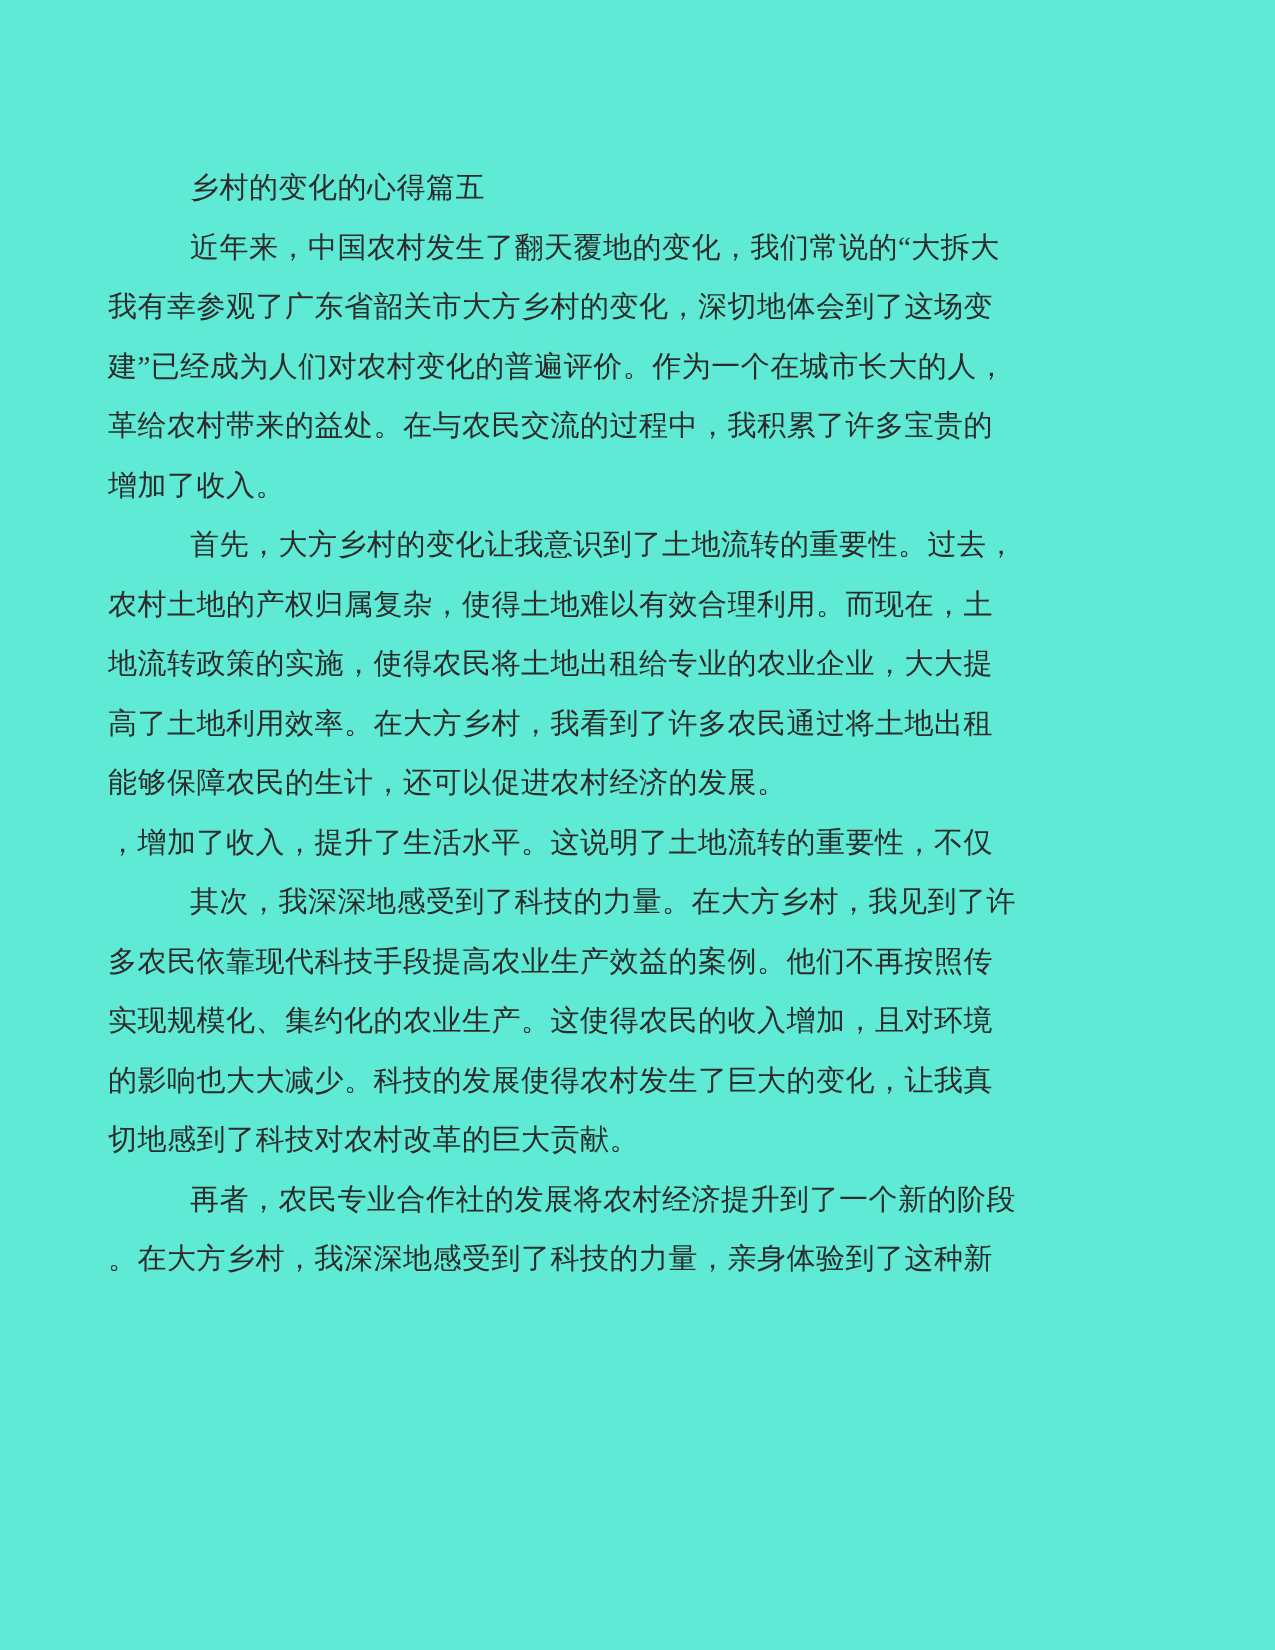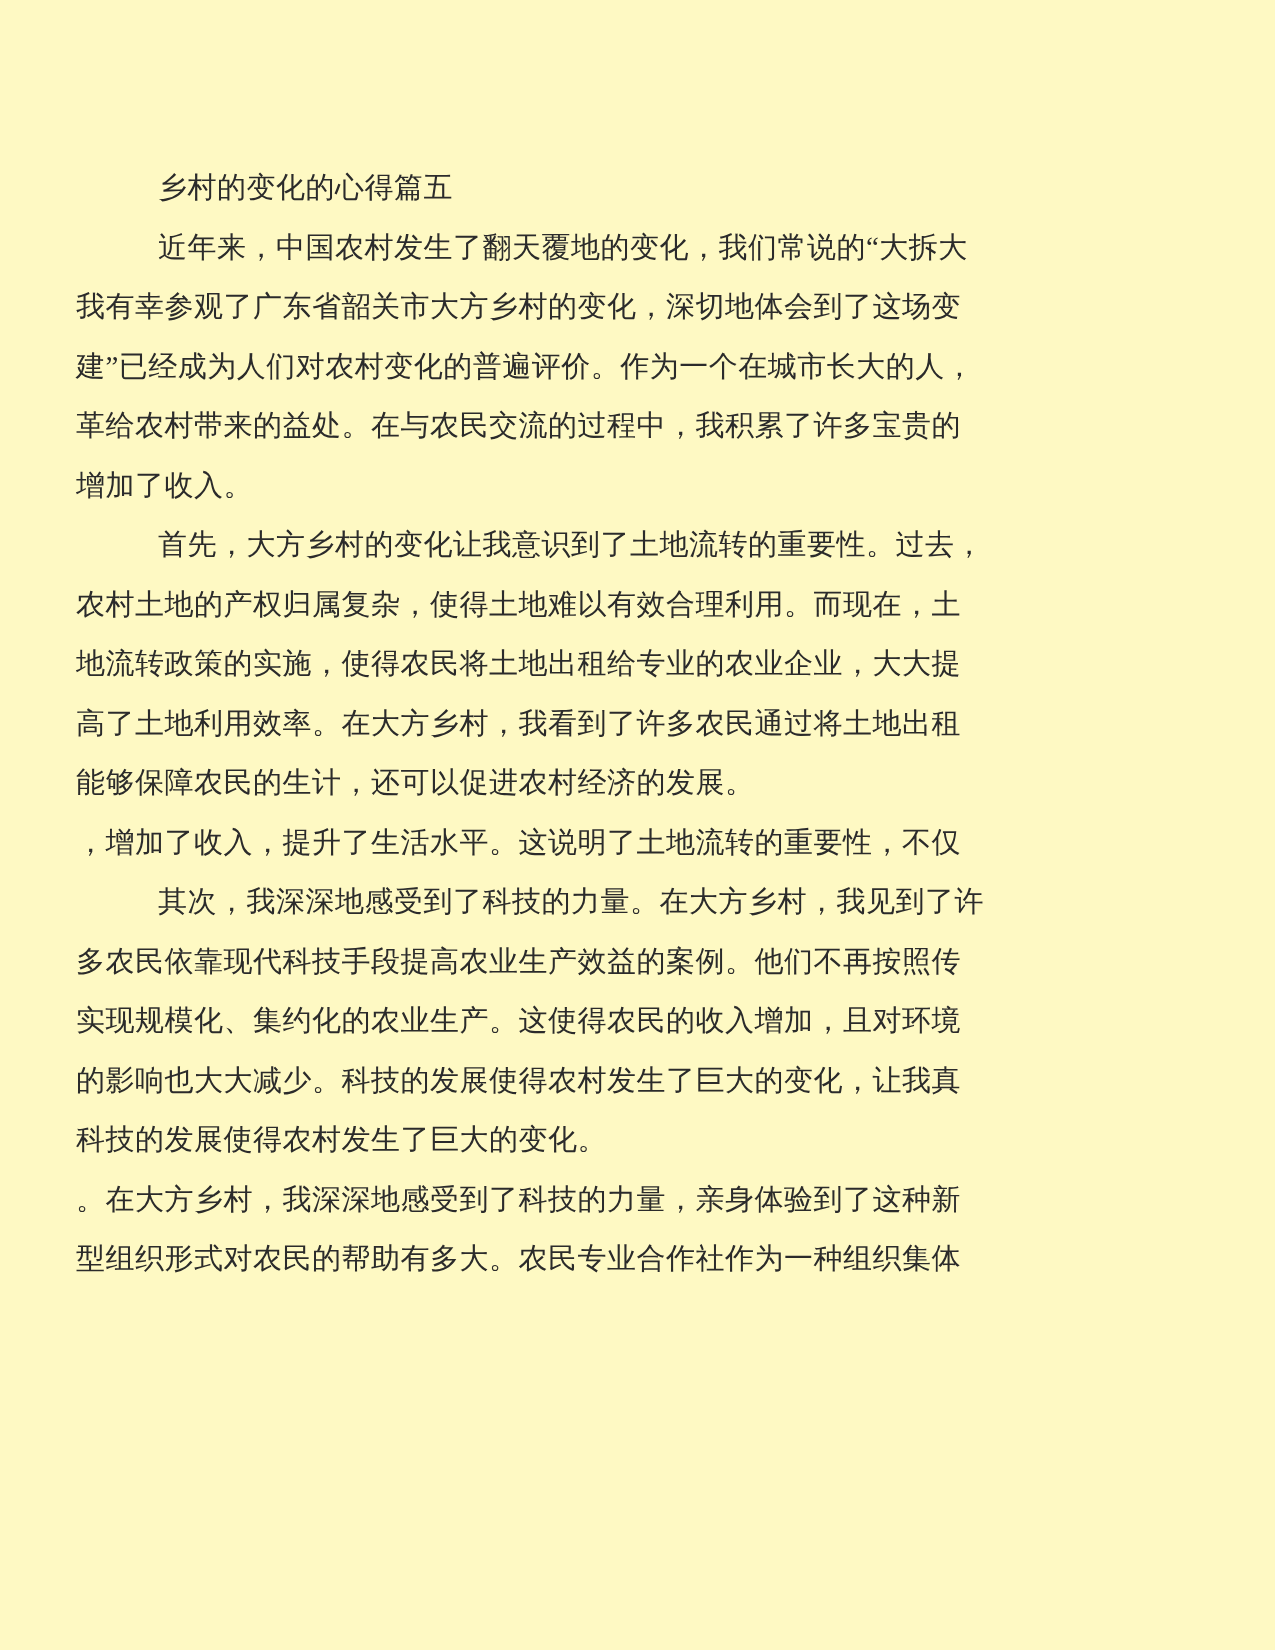--- a/index.html
+++ b/index.html
@@ -17,8 +17,8 @@
     box-sizing: border-box;
     width: 1275px;
     height: 1650px;
-    padding: 158px 210px 0 76px;
-    background: #fef9c3;
+    padding: 158px 210px 0 108px;
+    background: #5eead4;
   }
   .line {
     height: 59.5px;

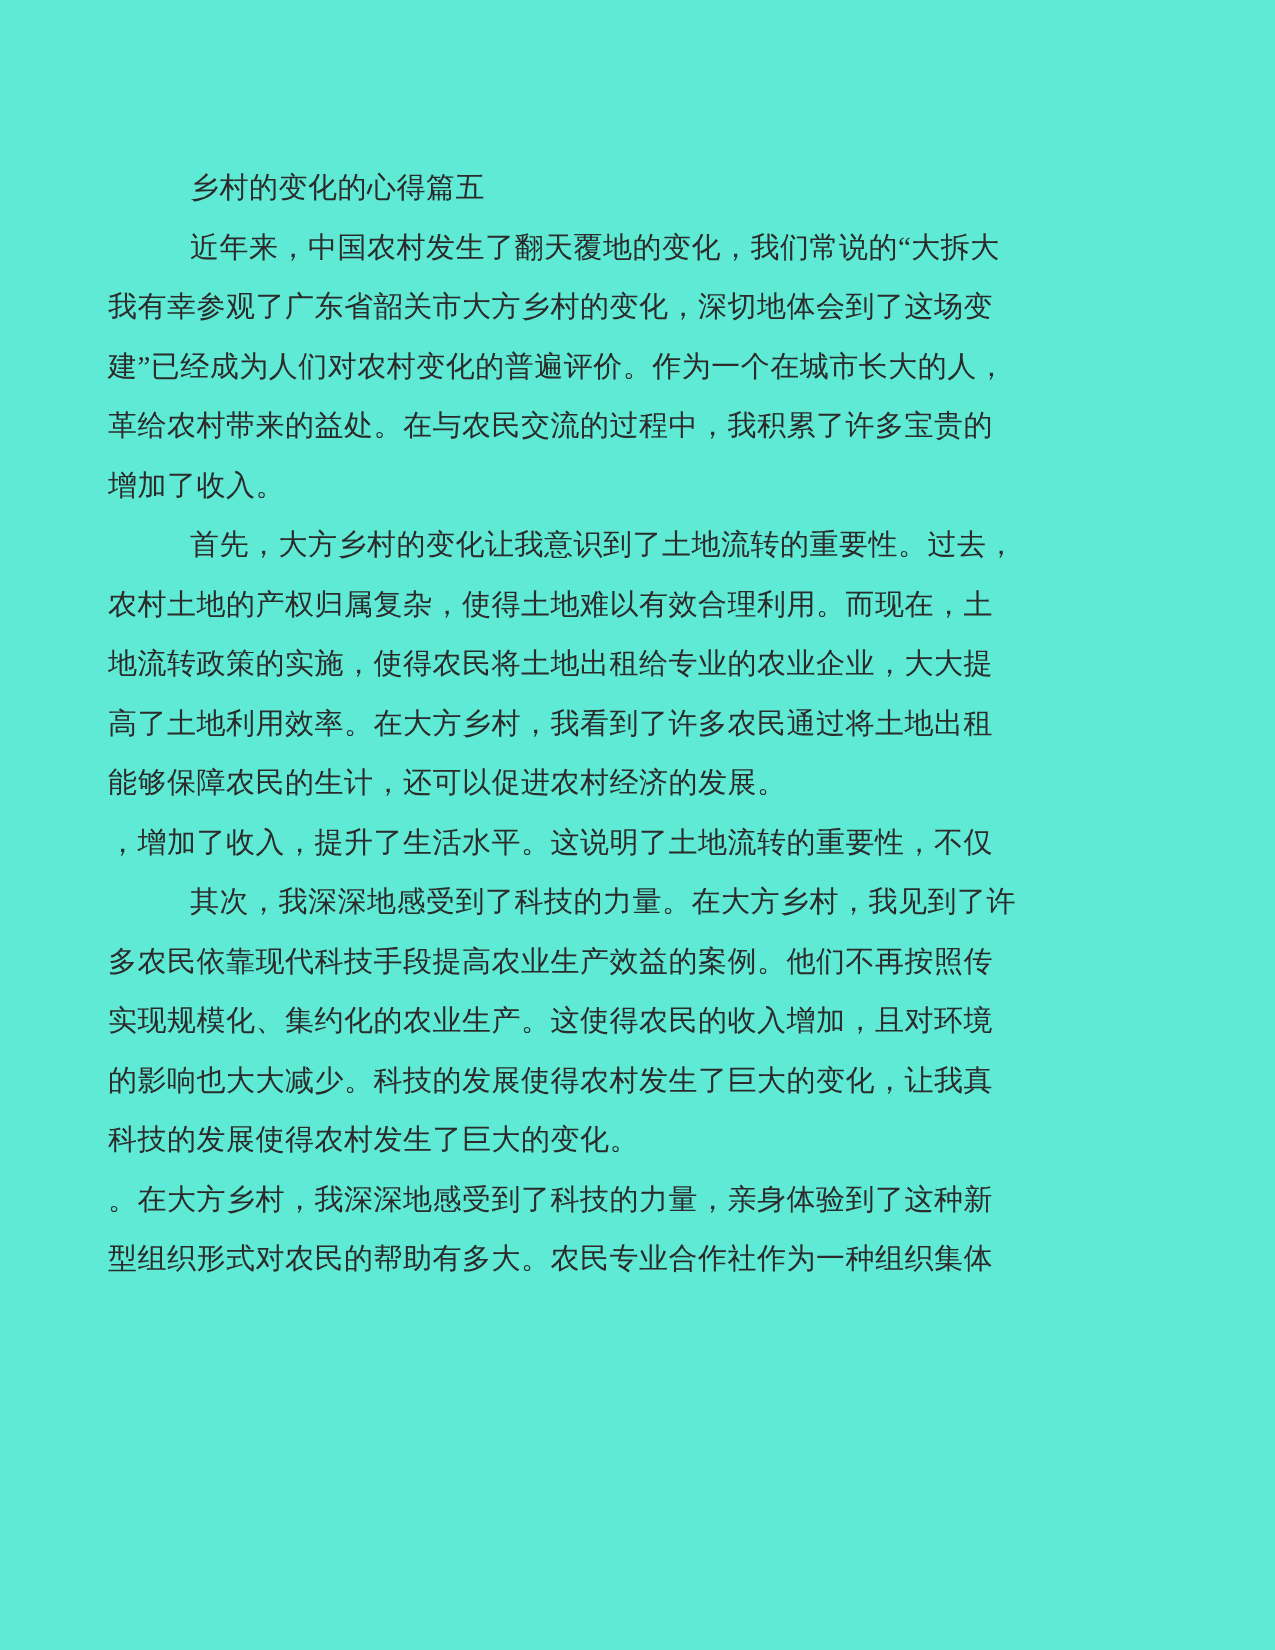--- a/index.html
+++ b/index.html
@@ -63,7 +63,7 @@
     <div class="line">多农民依靠现代科技手段提高农业生产效益的案例。他们不再按照传</div>
     <div class="line">实现规模化、集约化的农业生产。这使得农民的收入增加，且对环境</div>
     <div class="line">的影响也大大减少。科技的发展使得农村发生了巨大的变化，让我真</div>
-    <div class="line">科技的发展使得农村发生了巨大的变化。</div>
+    <div class="line">切地感到了科技对农村改革的巨大贡献。</div>
   </div>
 
   <div>

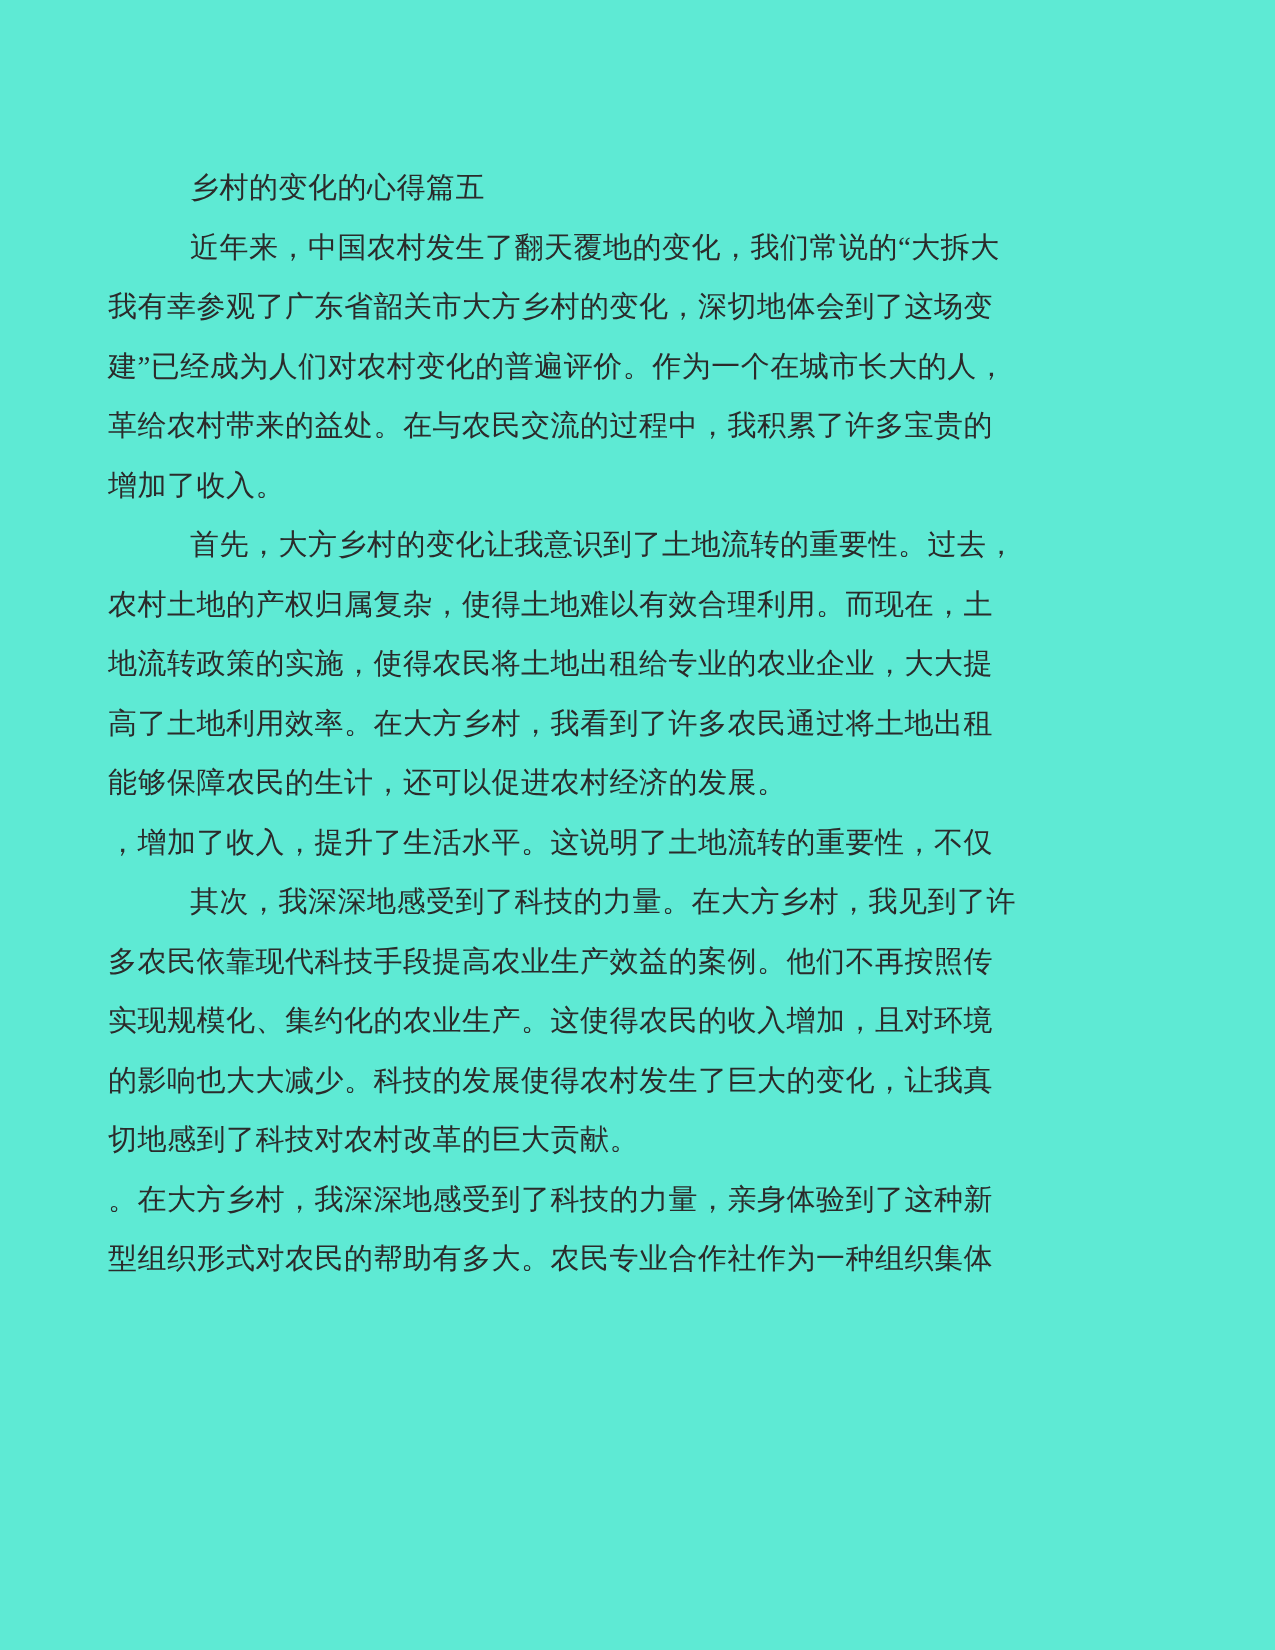--- a/index.html
+++ b/index.html
@@ -67,6 +67,7 @@
   </div>
 
   <div>
+    <div class="line indent">再者，农民专业合作社的发展将农村经济提升到了一个新的阶段</div>
     <div class="line">。在大方乡村，我深深地感受到了科技的力量，亲身体验到了这种新</div>
     <div class="line">型组织形式对农民的帮助有多大。农民专业合作社作为一种组织集体</div>
   </div>

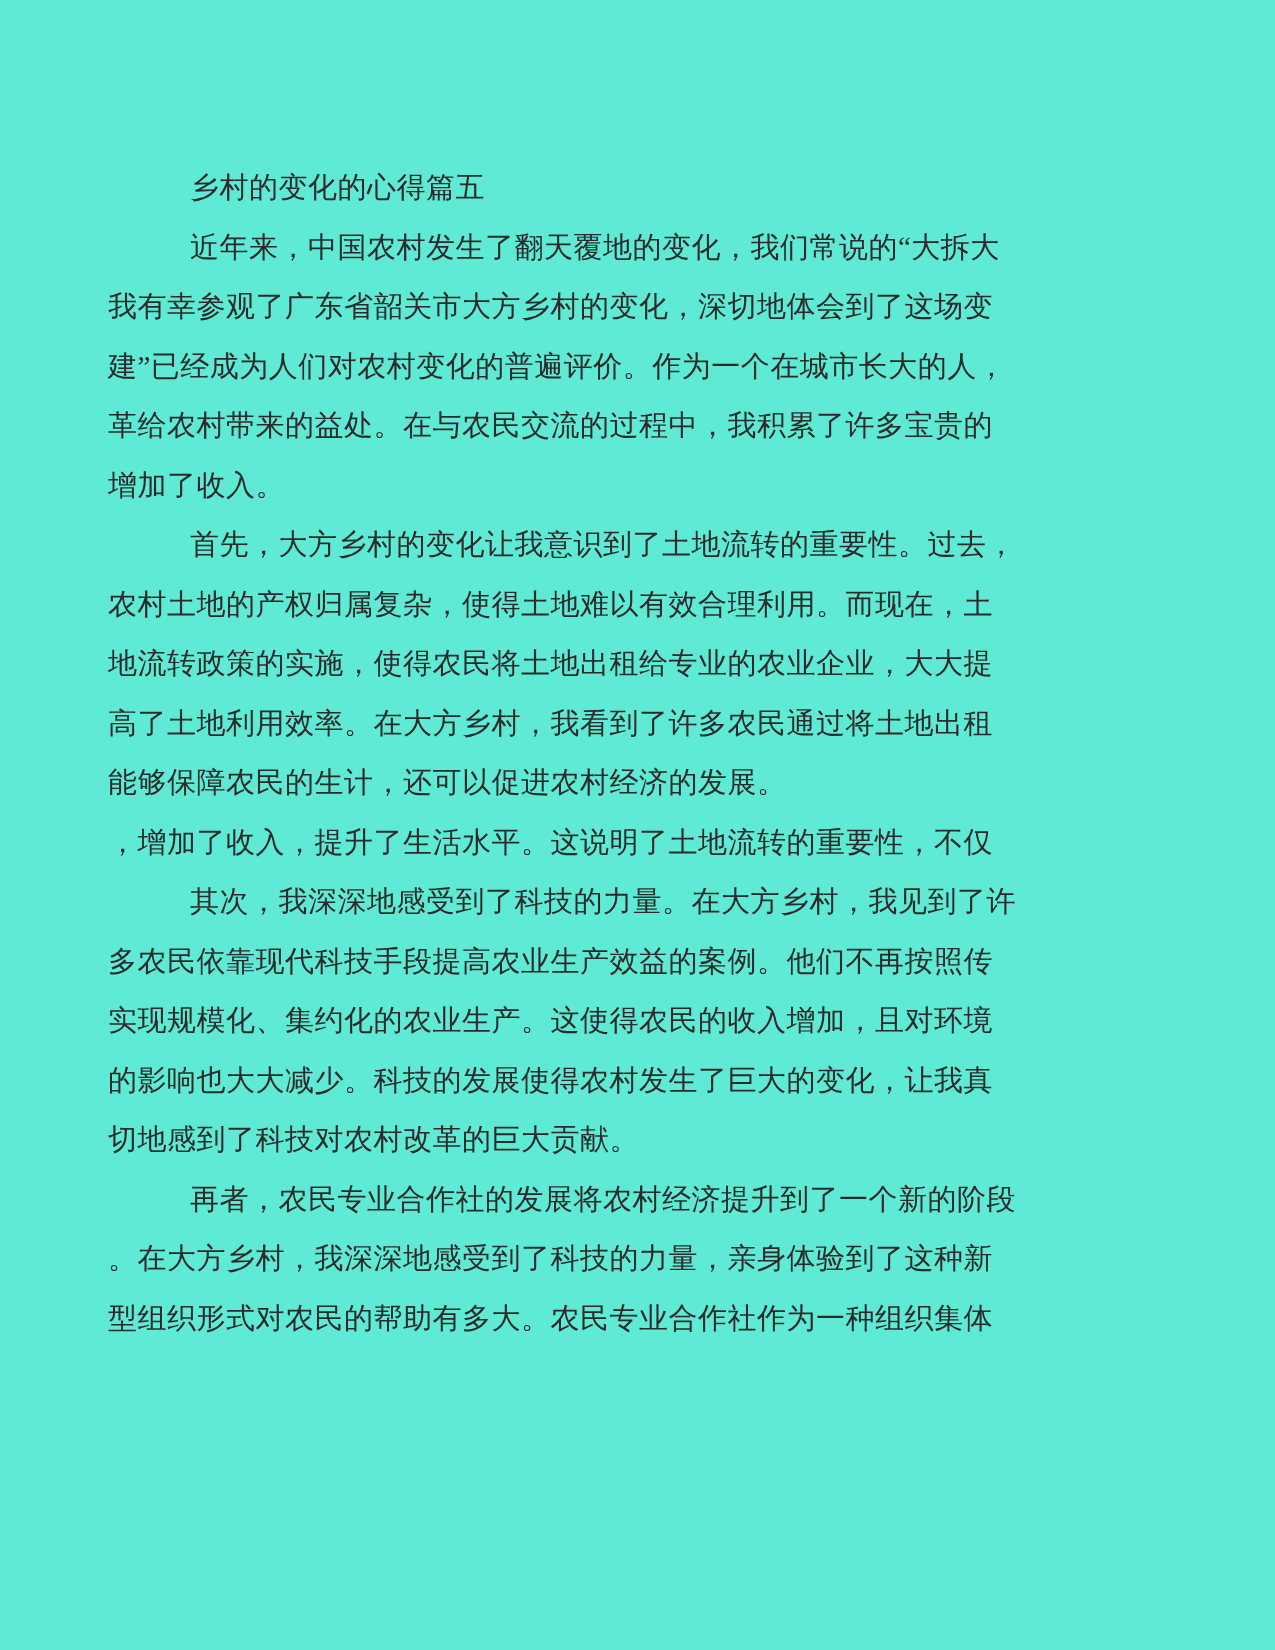--- a/index.html
+++ b/index.html
@@ -69,7 +69,6 @@
   <div>
     <div class="line indent">再者，农民专业合作社的发展将农村经济提升到了一个新的阶段</div>
     <div class="line">。在大方乡村，我深深地感受到了科技的力量，亲身体验到了这种新</div>
-    <div class="line">型组织形式对农民的帮助有多大。农民专业合作社作为一种组织集体</div>
   </div>
 
 </div>

